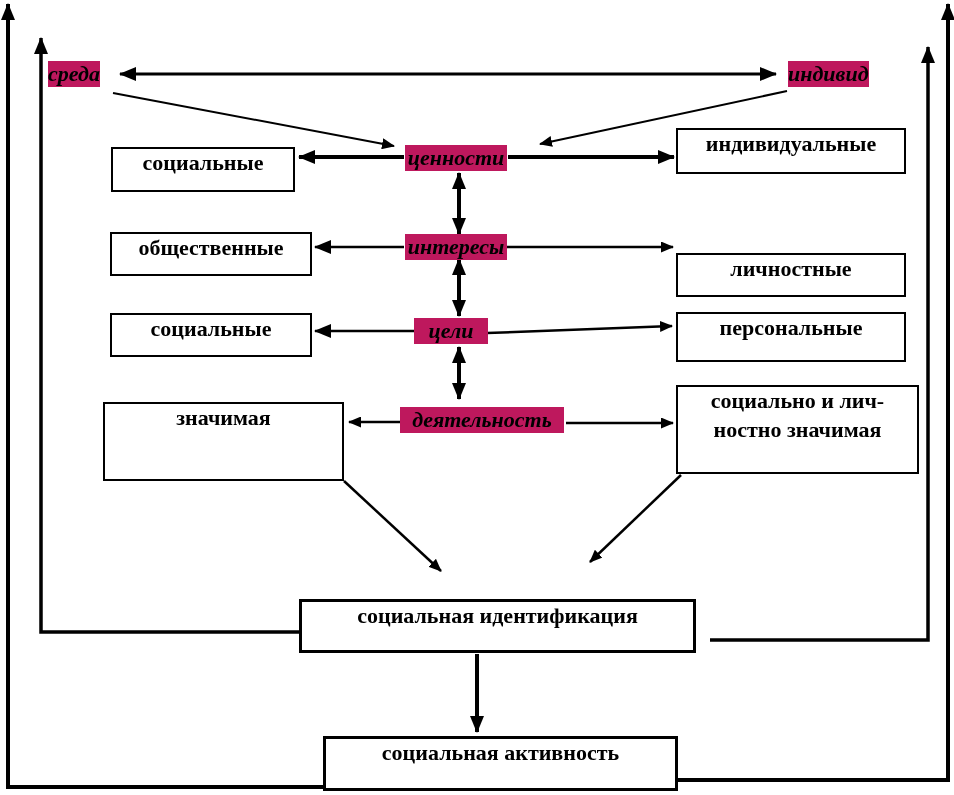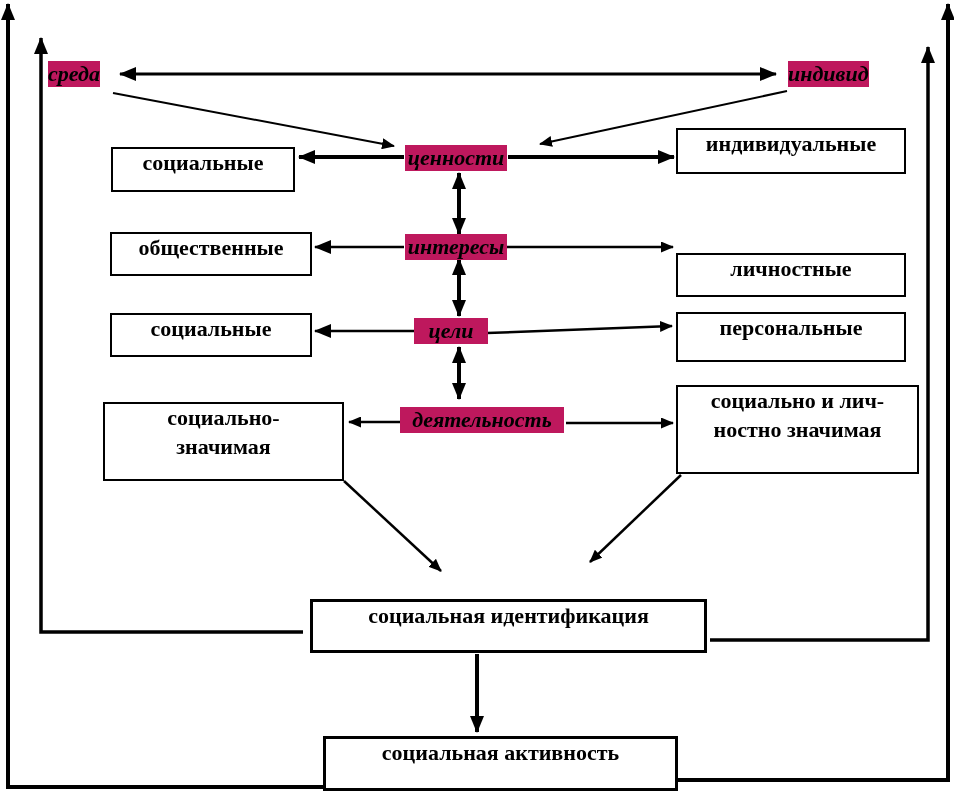--- a/index.html
+++ b/index.html
@@ -109,7 +109,6 @@
     <span>социальные</span>
   </div>
   <div class="node-box" style="left:103px; top:402px; width:241px; height:79px;">
-    <span>социально-</span>
     <span>значимая</span>
   </div>
 

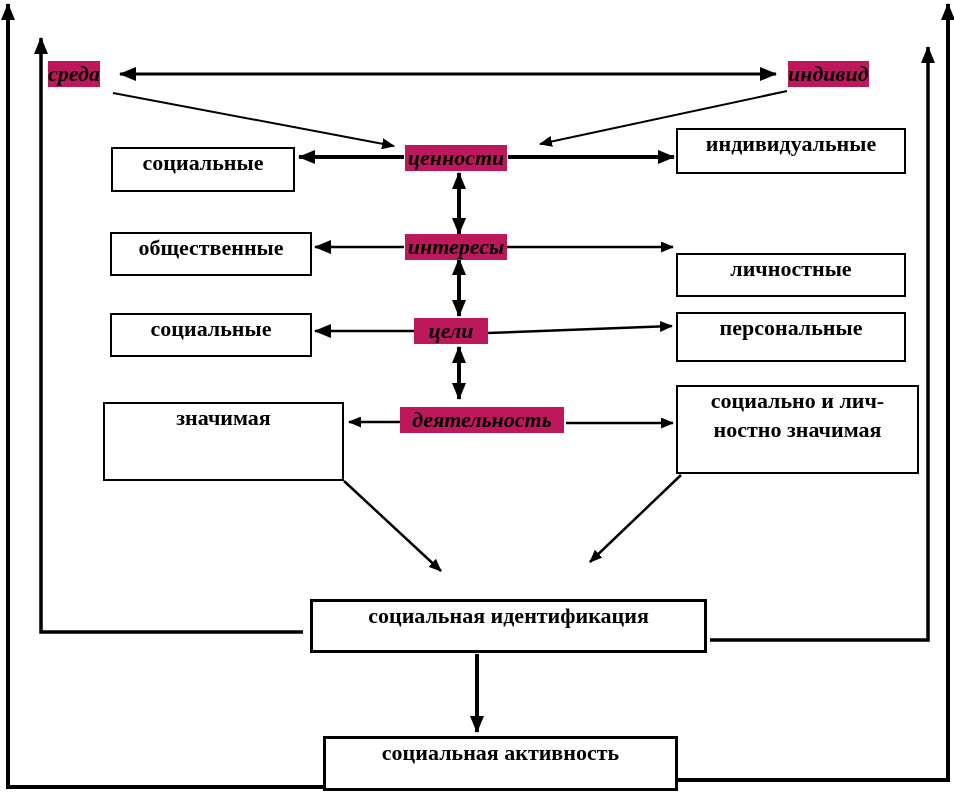--- a/index.html
+++ b/index.html
@@ -126,7 +126,7 @@
     <span>ностно значимая</span>
   </div>
 
-  <div class="node-box thick" style="left:310px; top:599px; width:397px; height:54px;">
+  <div class="node-box thick" style="left:299px; top:599px; width:397px; height:54px;">
     <span>социальная идентификация</span>
   </div>
   <div class="node-box thick" style="left:323px; top:736px; width:355px; height:55px;">

